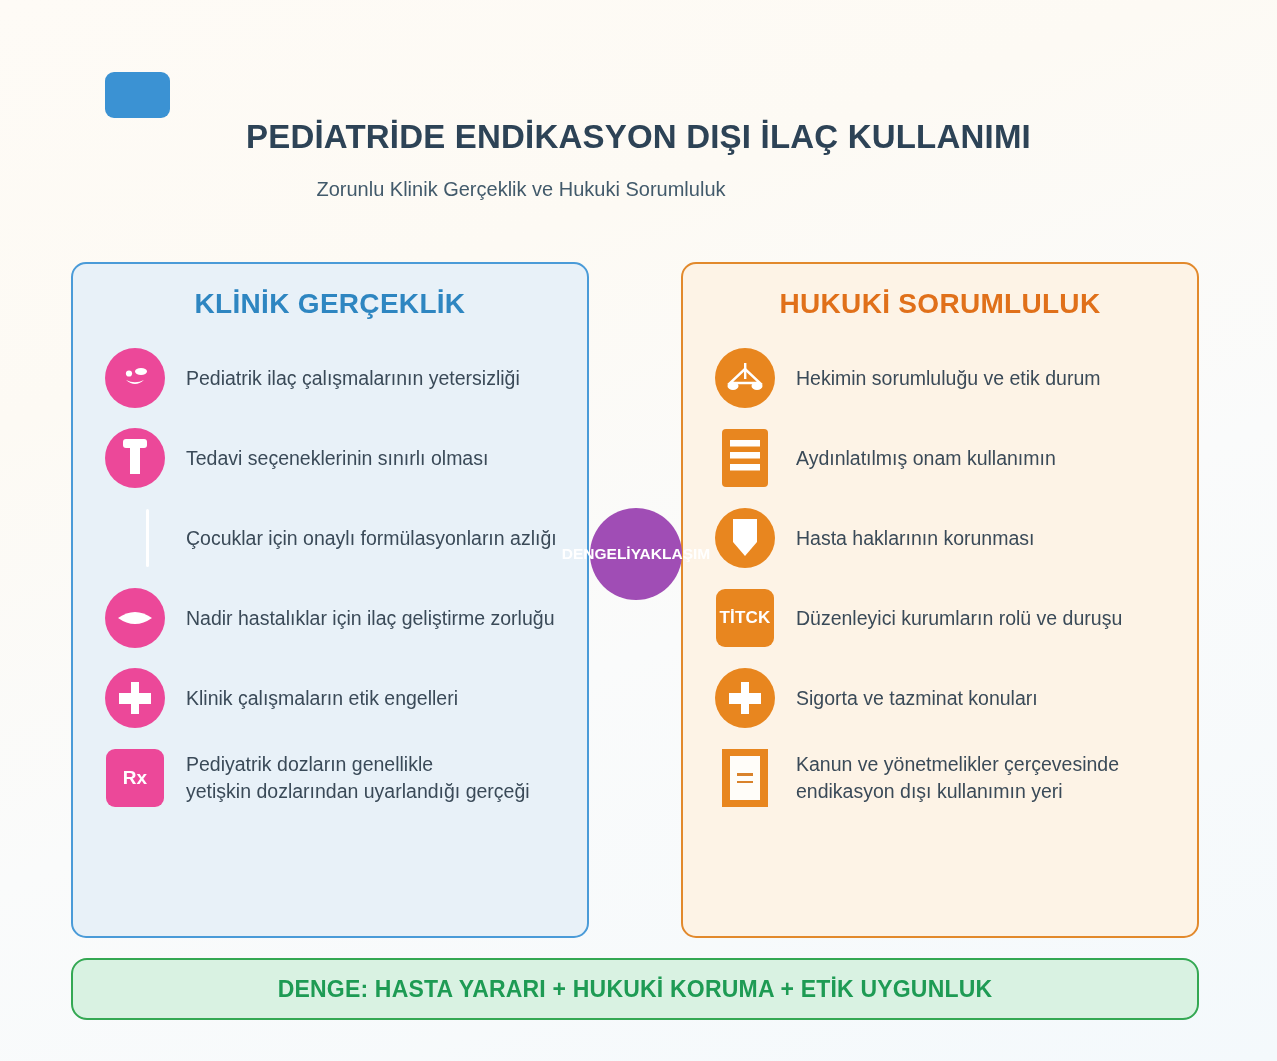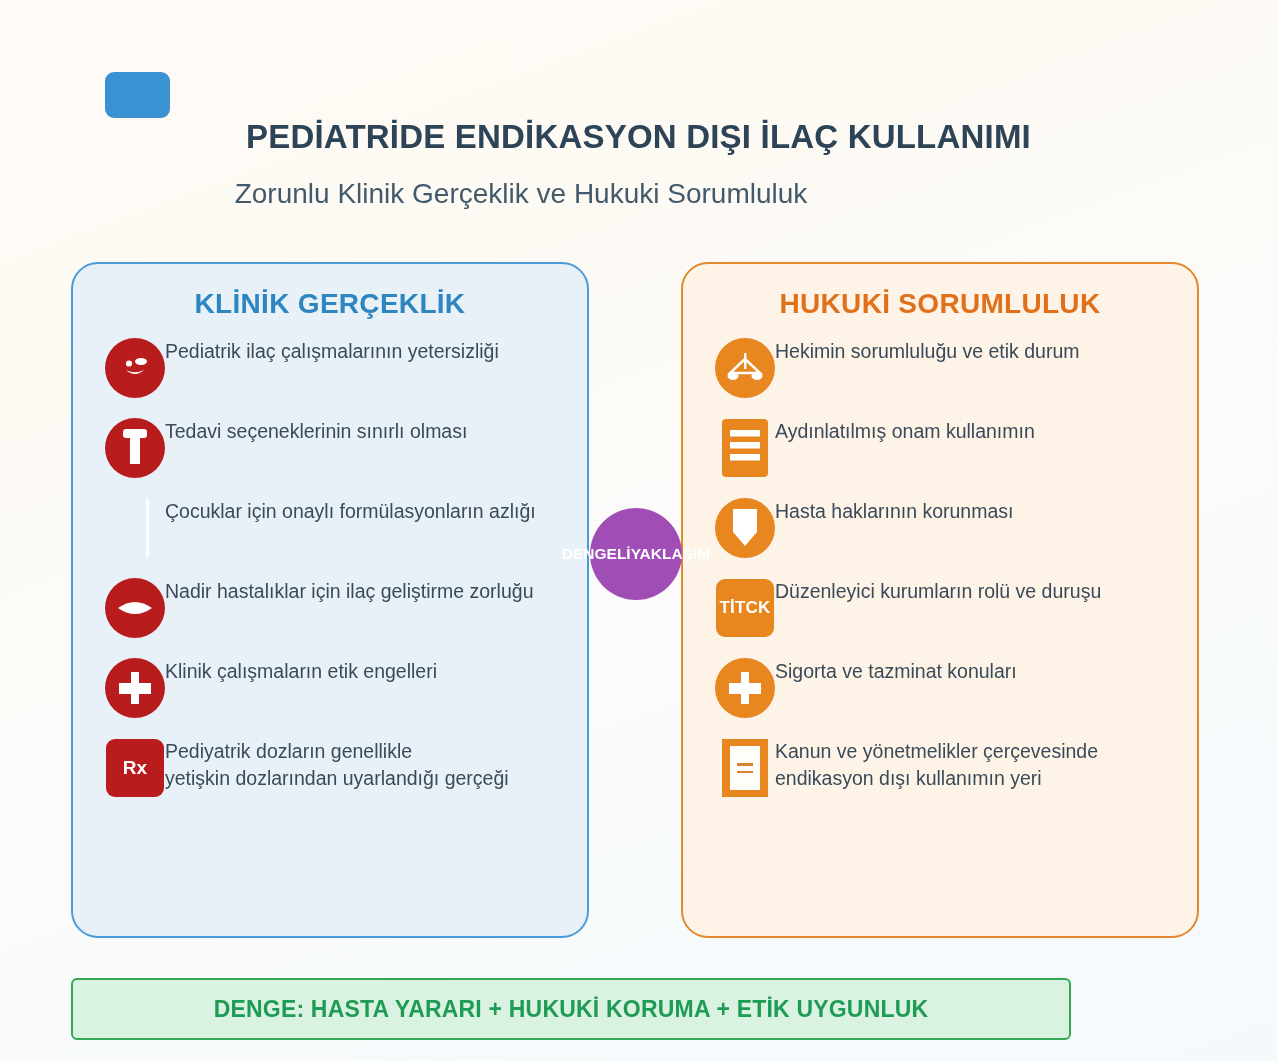--- a/index.html
+++ b/index.html
@@ -48,7 +48,7 @@
     left: 0; top: 178px;
     width: 1042px;
     text-align: center;
-    font-size: 28px;
+    font-size: 20px;
     font-weight: normal;
     color: #425A6B;
   }

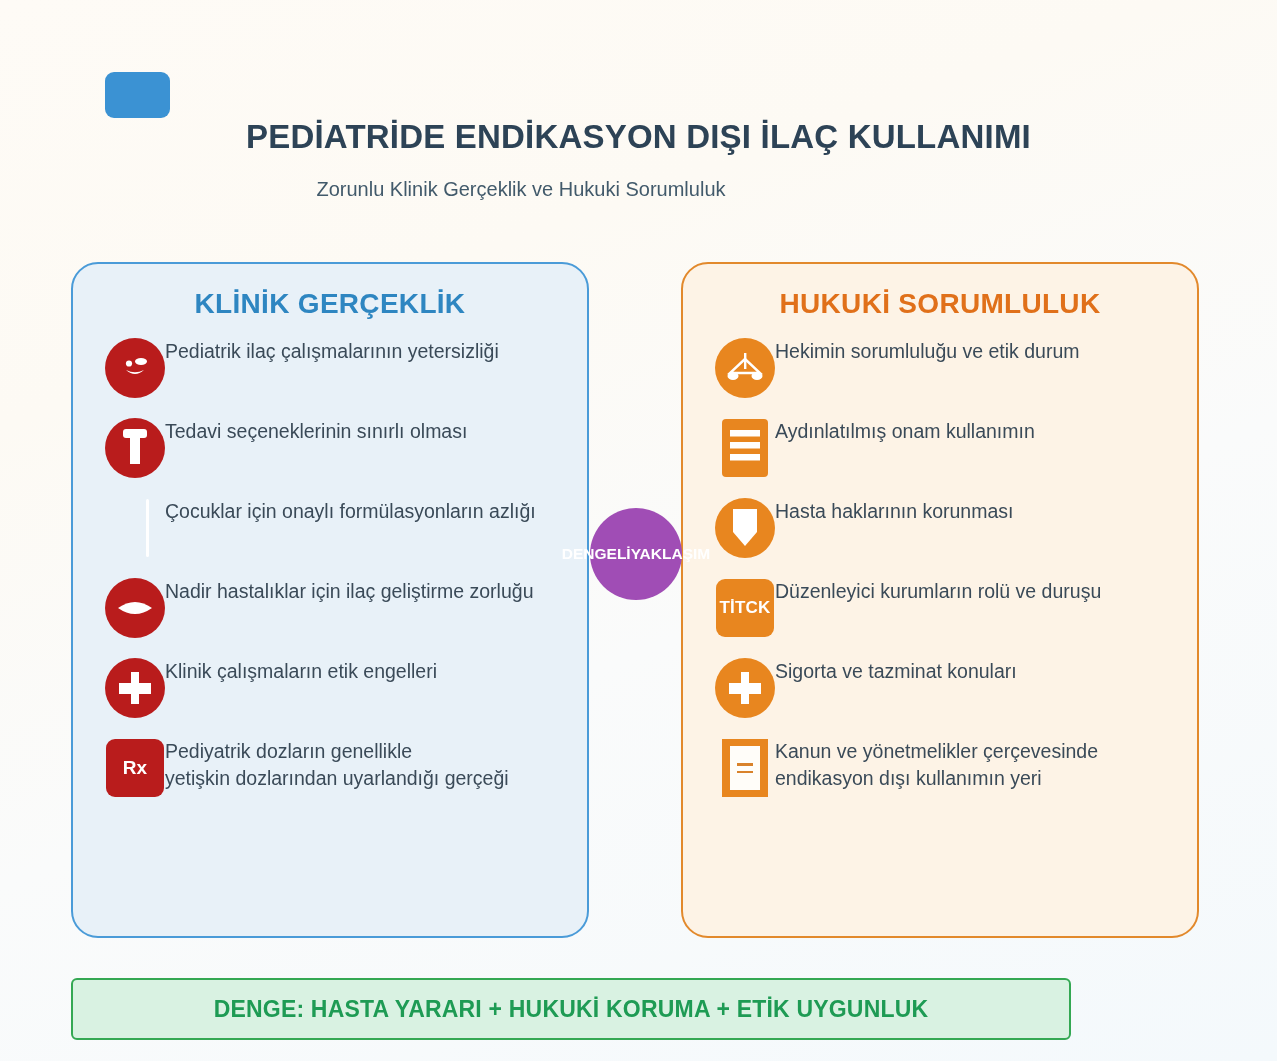--- a/index.html
+++ b/index.html
@@ -58,7 +58,7 @@
     position: absolute;
     top: 262px;
     height: 676px;
-    border-radius: 27px;
+    border-radius: 15px;
     border-width: 2.5px;
     border-style: solid;
     overflow: visible;

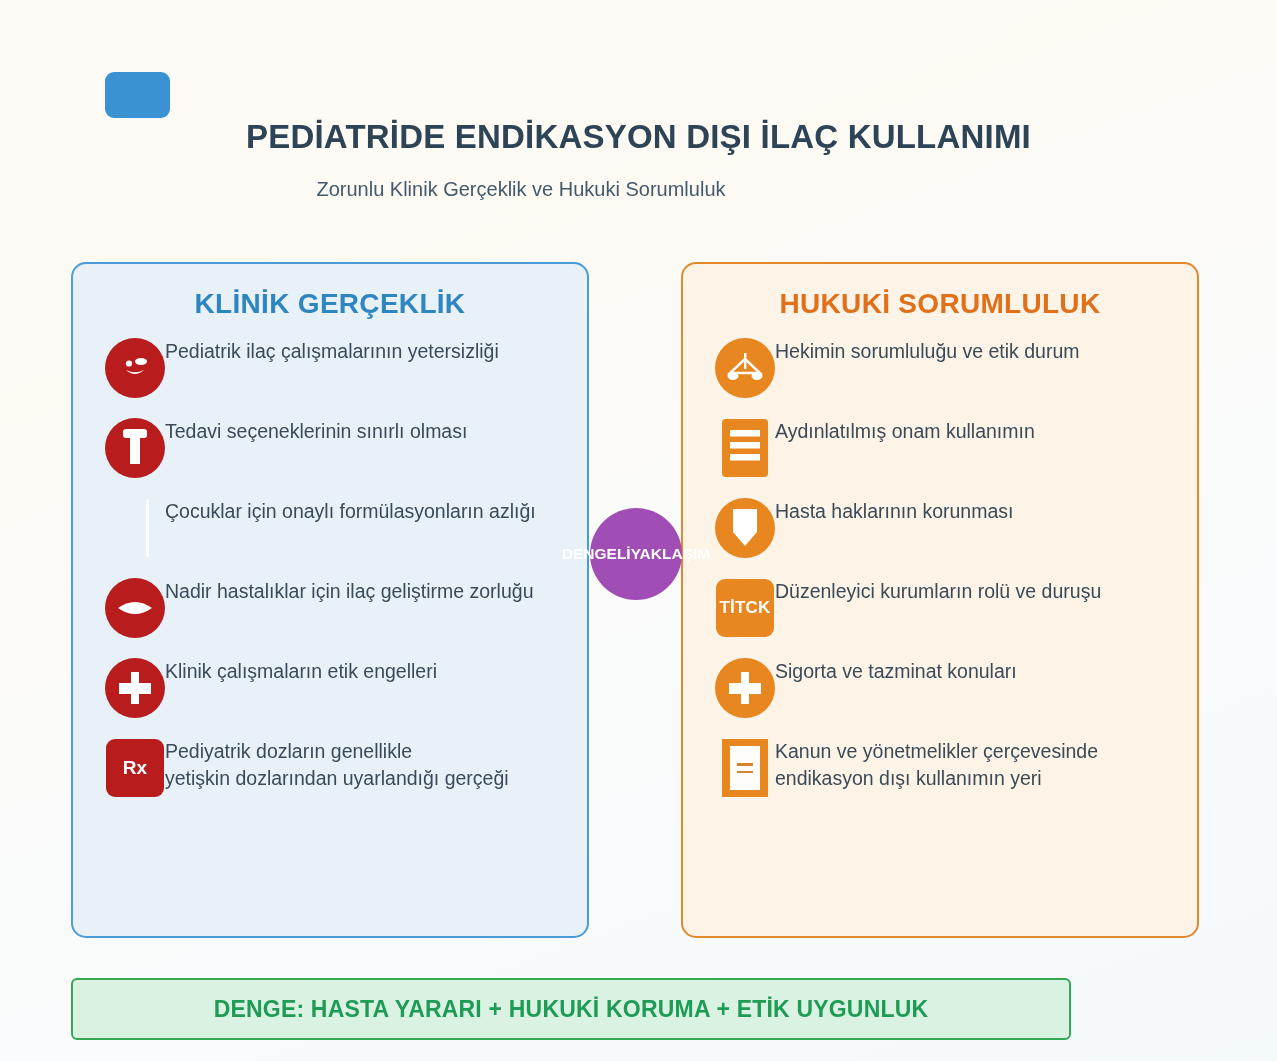--- a/index.html
+++ b/index.html
@@ -101,7 +101,9 @@
 
   .item {
     display: flex;
+    align-items: center;
     min-height: 80px;
+    gap: 21px;
   }
 
   .item-icon {

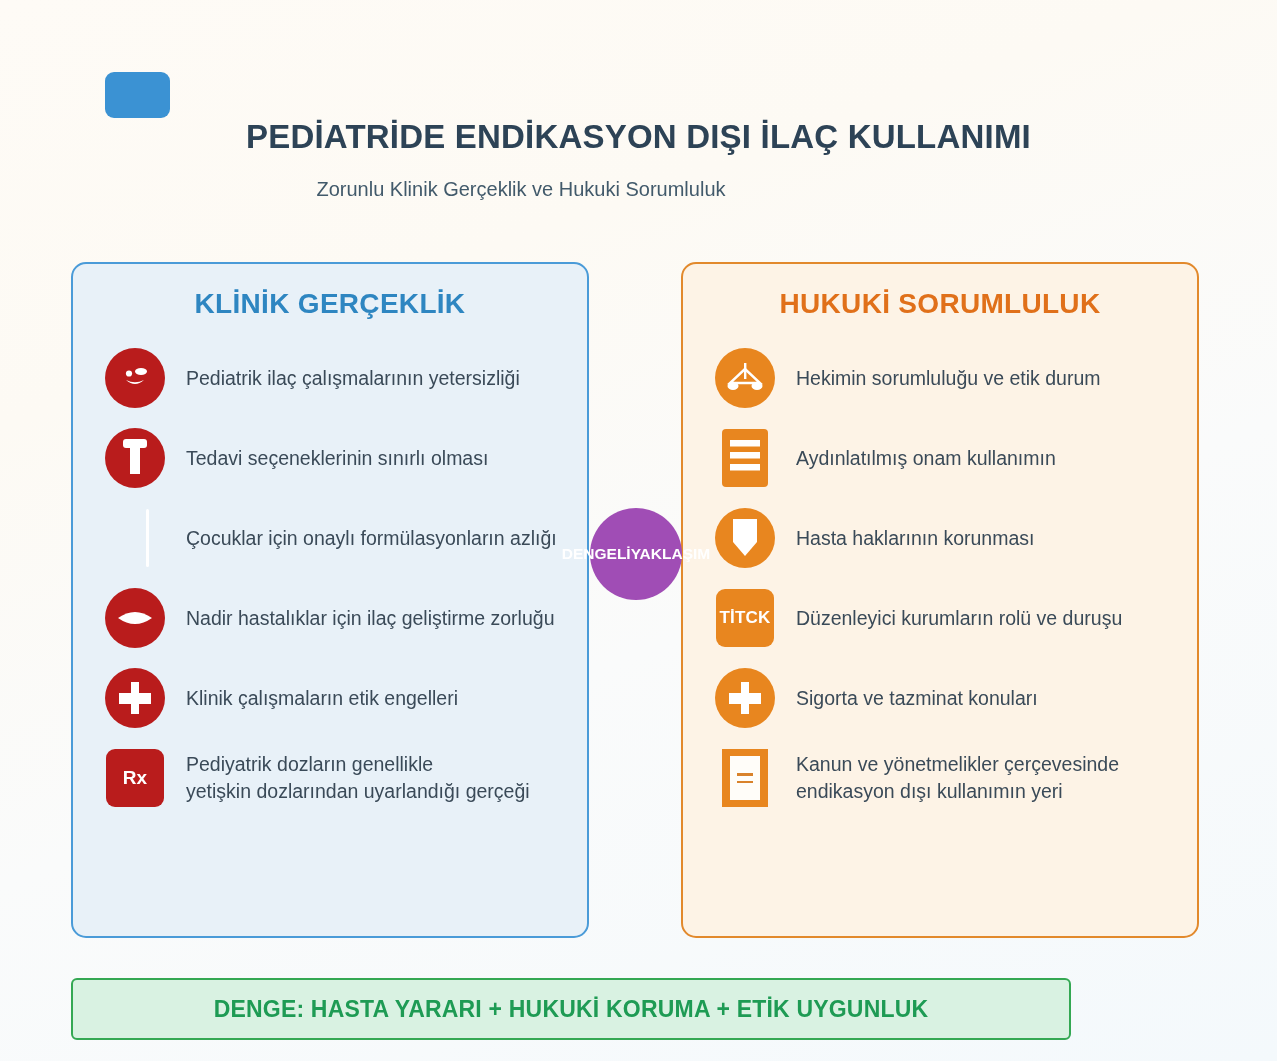--- a/index.html
+++ b/index.html
@@ -134,7 +134,7 @@
     border-radius: 9px;
     display: flex; align-items: center; justify-content: center;
   }
-  .blue-bg { background: #b91c1c; }
+  .blue-bg { background: #ec4899; }
   .orange-bg { background: #E8861F; }
 
   .badge-text {

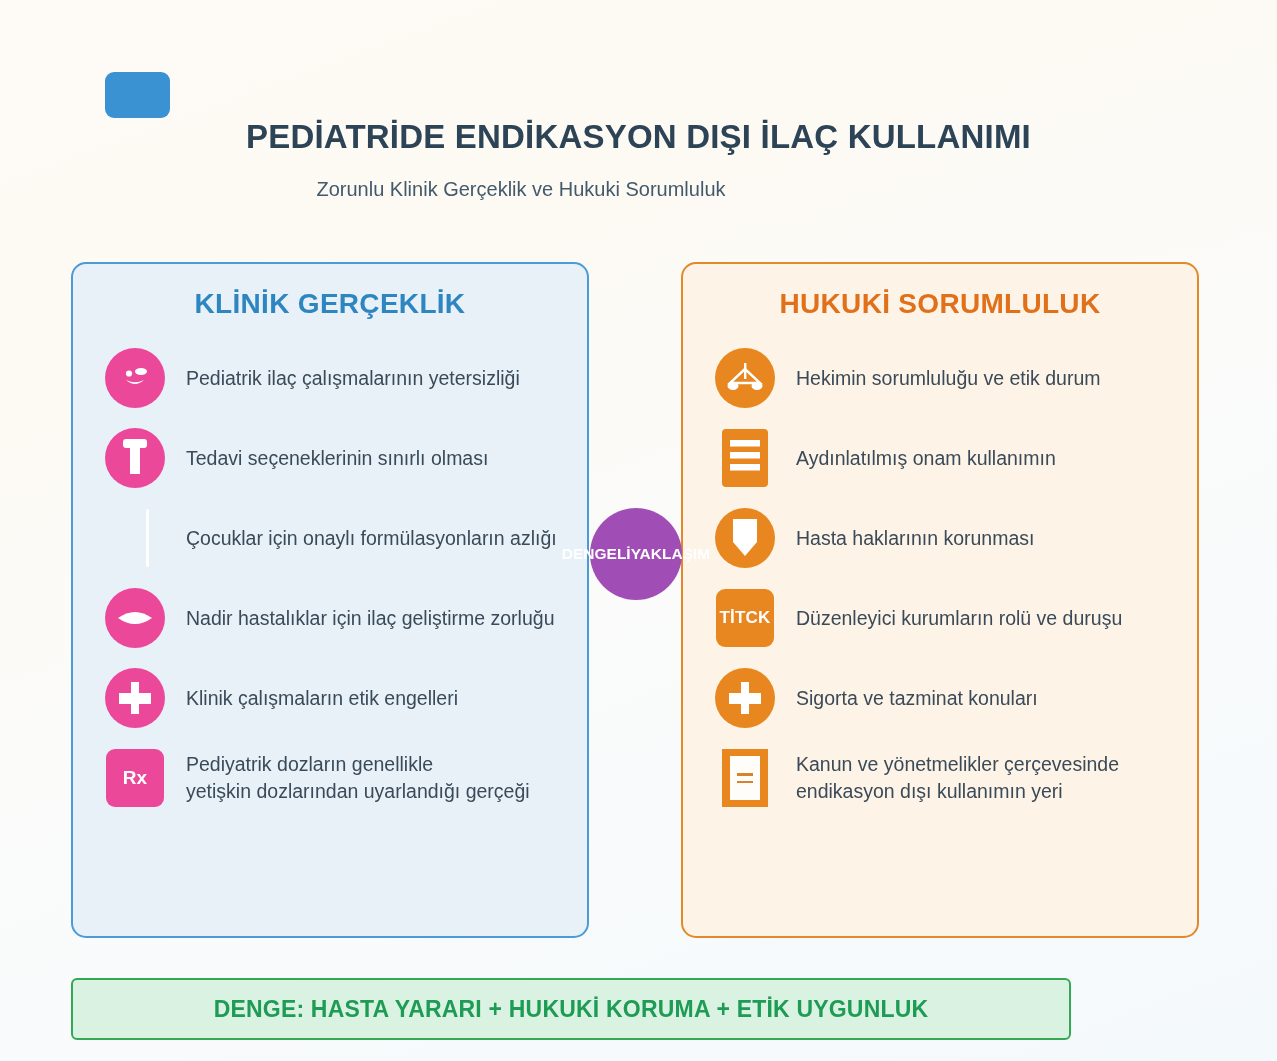--- a/index.html
+++ b/index.html
@@ -179,14 +179,13 @@
   #footer-banner {
     position: absolute;
     left: 71px; top: 958px;
-    width: 1000px; height: 62px;
+    width: 1128px; height: 62px;
     background: #D9F2E2;
     border: 2.5px solid #34A853;
-    border-radius: 6px;
+    border-radius: 16px;
     display: flex;
     align-items: center;
     justify-content: center;
-    margin-top: 20px;
   }
   #footer-banner-text {
     font-size: 23px;

